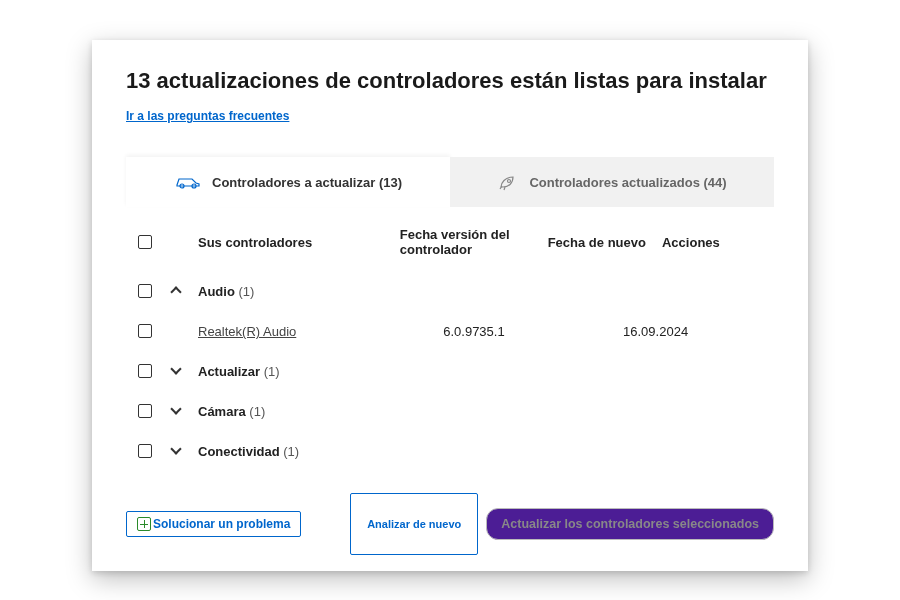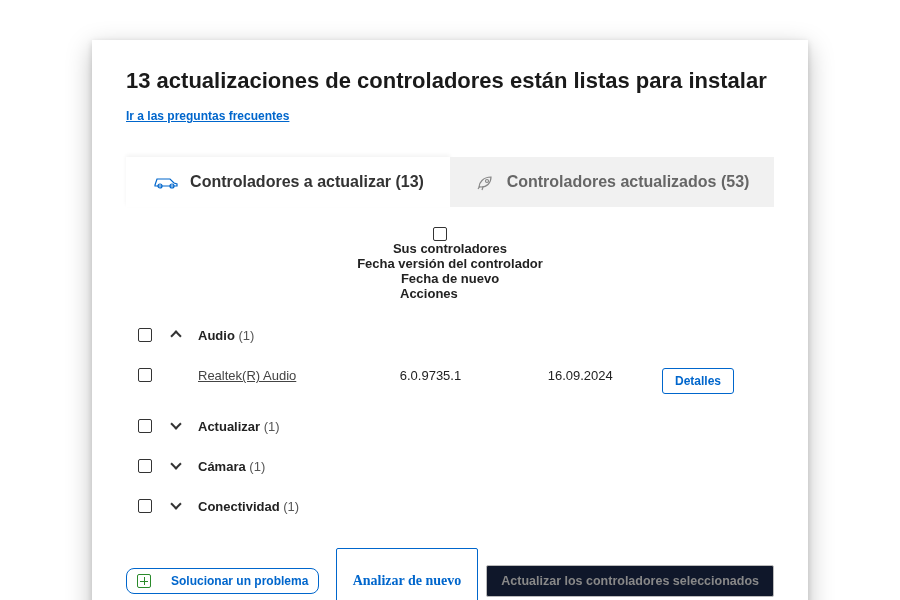--- a/index.html
+++ b/index.html
@@ -45,7 +45,7 @@
       justify-content: center;
       gap: 10px;
       padding: 16px 0;
-      font-size: 16px;
+      font-size: 13px;
       font-weight: 600;
       cursor: pointer;
       color: #333;

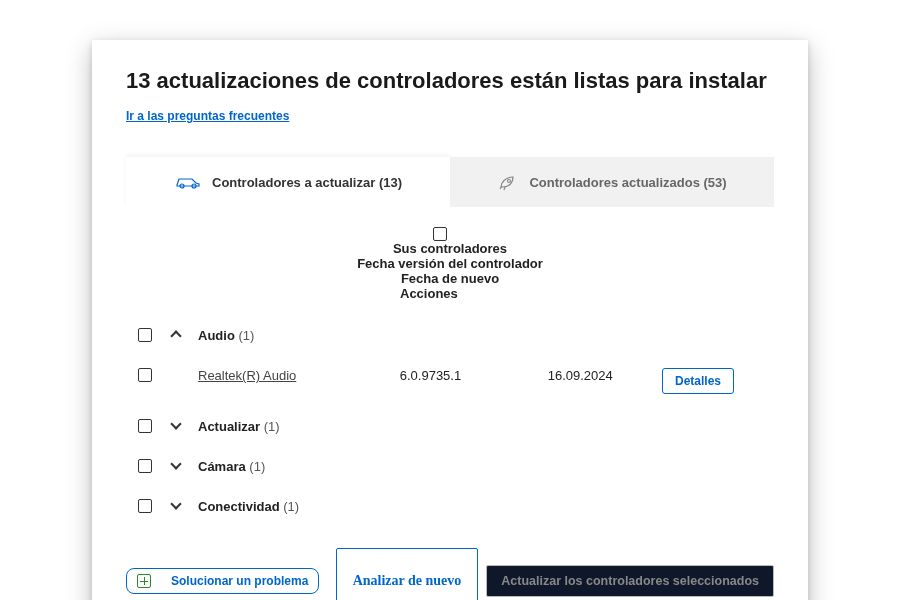--- a/index.html
+++ b/index.html
@@ -204,7 +204,7 @@
           <path d="M5 13 L3 16 M8 14 L7 17"></path>
         </svg>
       </span>
-      <span>Controladores actualizados (53)</span>
+      <span>Controladores actualizados (44)</span>
     </div>
   </div>
 

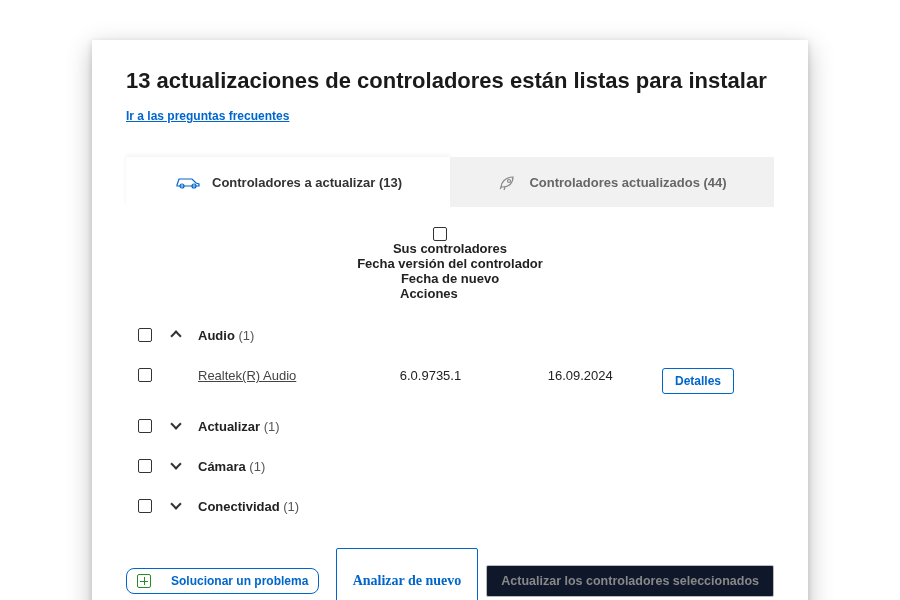--- a/index.html
+++ b/index.html
@@ -66,7 +66,6 @@
       font-size: 13px;
       font-weight: 700;
       color: #222;
-      flex-direction: column;
     }
     .col-check { width: 34px; display: flex; }
     .col-expand { width: 26px; }

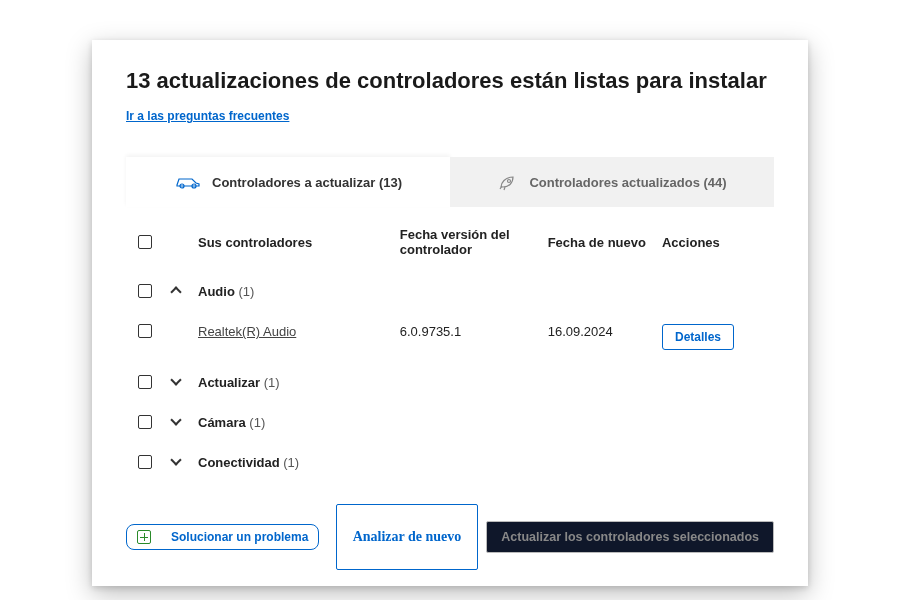--- a/index.html
+++ b/index.html
@@ -241,7 +241,6 @@
     <div class="col-name"><span class="driver-link">Realtek(R) Audio</span></div>
     <div class="col-version">6.0.9735.1</div>
     <div class="col-date">16.09.2024</div>
-    <div class="col-actions"><button class="details-btn">Detalles</button></div>
   </div>
 
   

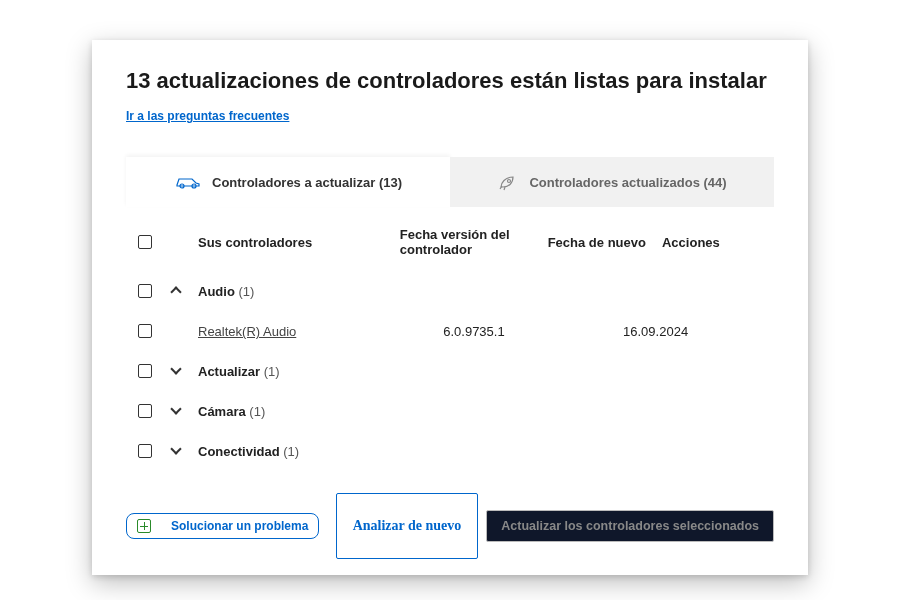--- a/index.html
+++ b/index.html
@@ -133,9 +133,9 @@
       font-weight: 600;
       display: inline-flex;
       align-items: center;
-      gap: 20px;
-      cursor: pointer;
-      border-radius: 8px;
+      gap: 2px;
+      cursor: pointer;
+      border-radius: 2px;
     }
     .plus-icon {
       width: 14px;

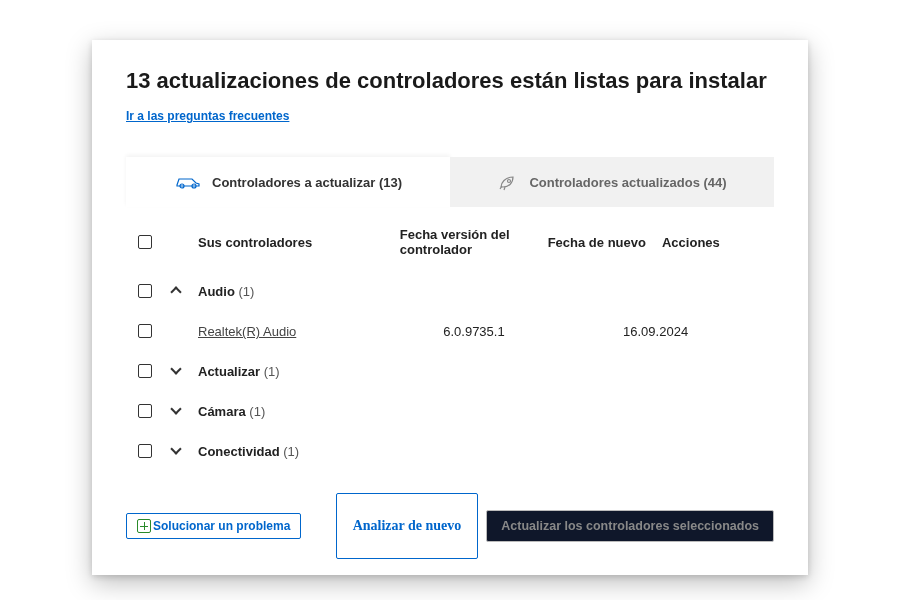--- a/index.html
+++ b/index.html
@@ -159,11 +159,10 @@
       color: #0066cc;
       background: #fff;
       padding: 24px 16px;
-      font-size: 14px;
-      font-weight: 600;
-      cursor: pointer;
-      border-radius: 2px;
-      font-family: Liberation Serif, serif;
+      font-size: 11px;
+      font-weight: 600;
+      cursor: pointer;
+      border-radius: 2px;
     }
     .update-btn {
       border: 1px solid #bbb;

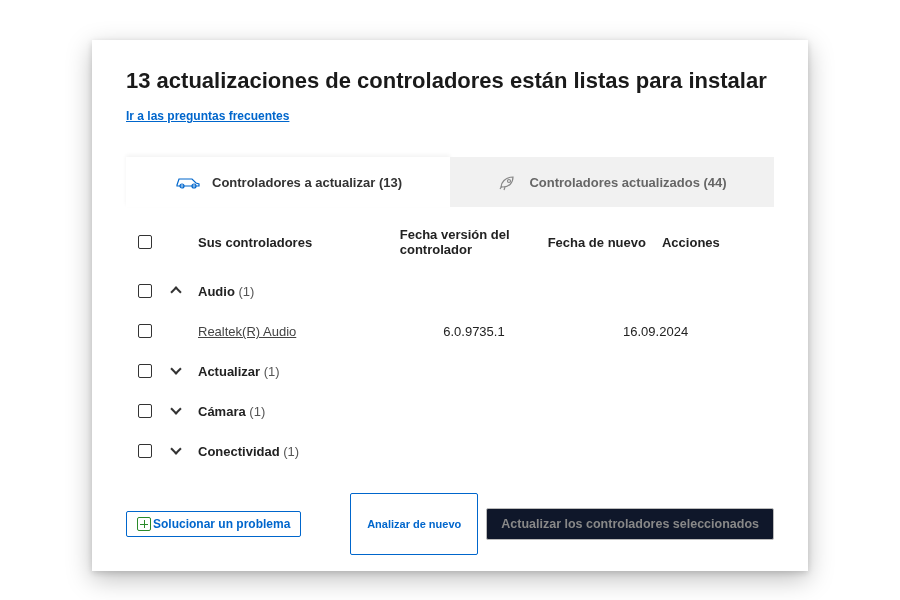--- a/index.html
+++ b/index.html
@@ -166,13 +166,13 @@
     }
     .update-btn {
       border: 1px solid #bbb;
-      background: #0f172a;
+      background: #4c1d95;
       color: #888;
       padding: 8px 14px;
       font-size: 12.5px;
       font-weight: 600;
       cursor: not-allowed;
-      border-radius: 2px;
+      border-radius: 12px;
     }
   </style>
 </head>

